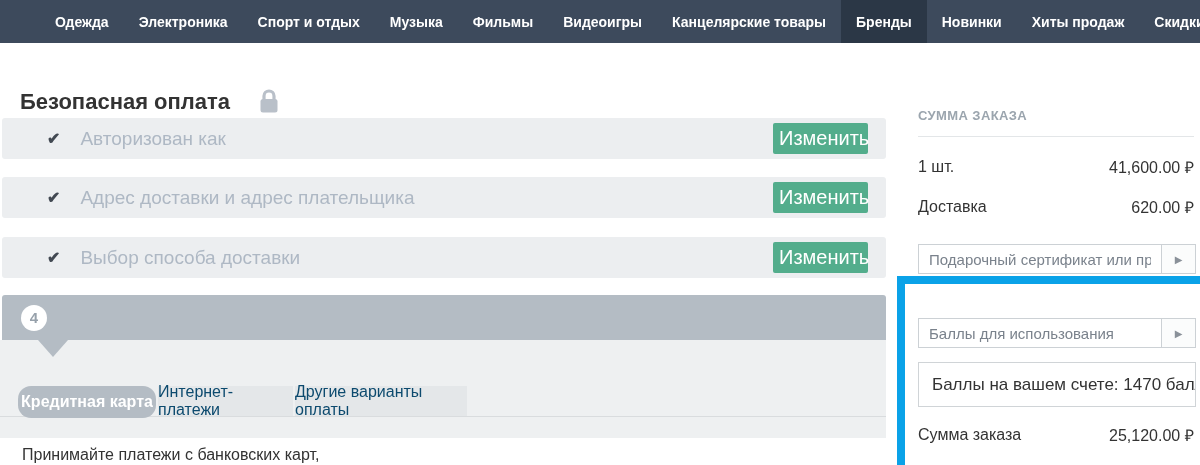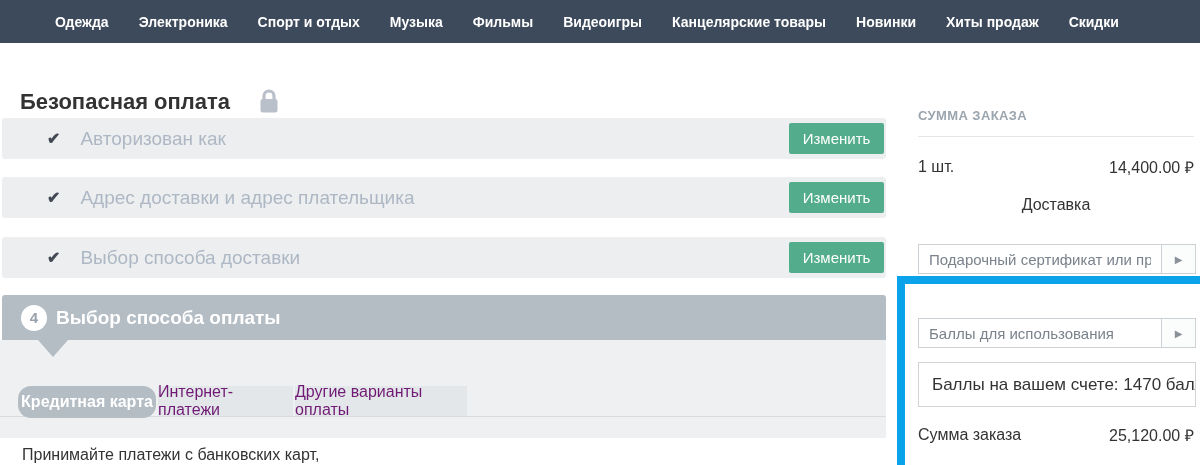--- a/index.html
+++ b/index.html
@@ -121,6 +121,7 @@
   <a class="nav-item">Фильмы</a>
   <a class="nav-item">Видеоигры</a>
   <a class="nav-item">Канцелярские товары</a>
+  <a class="nav-item active">Бренды</a>
   <a class="nav-item">Новинки</a>
   <a class="nav-item">Хиты продаж</a>
   <a class="nav-item">Скидки</a>

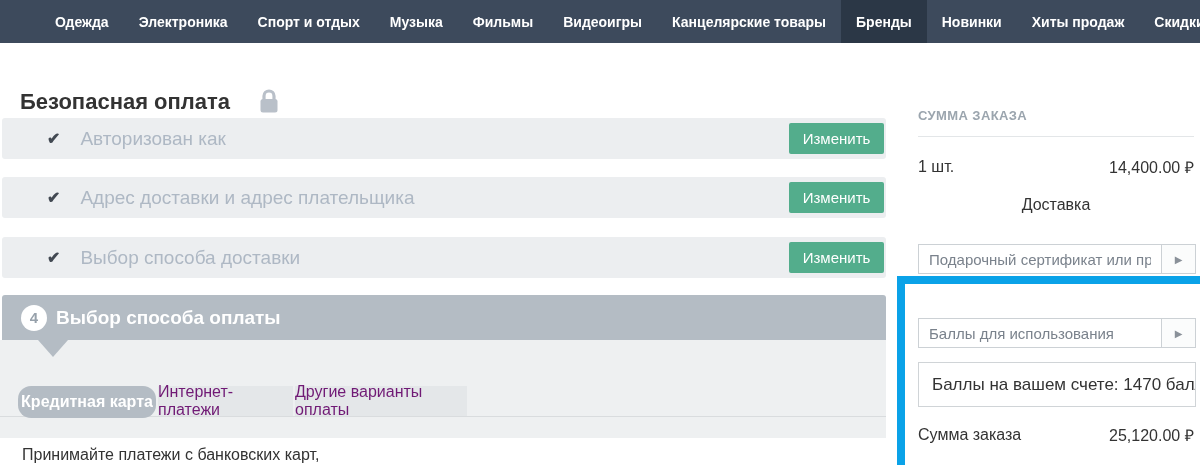--- a/index.html
+++ b/index.html
@@ -36,9 +36,9 @@
   .check { margin-left: 45px; color: #424952; font-size: 16px; font-weight: 700; }
   .step-label { margin-left: 20px; color: #aeb8c4; font-size: 19px; }
   .btn-change {
-    margin-left: auto; margin-right: 2px; width: 95px; height: 31px;
+    margin-left: auto; margin-right: 18px; width: 95px; height: 31px;
     background: #53ad8c; color: #ffffff; border: none; border-radius: 2px;
-    font-size: 15px; font-family: "Liberation Sans", sans-serif; cursor: pointer;
+    font-size: 20px; font-family: "Liberation Sans", sans-serif; cursor: pointer;
   }
 
   

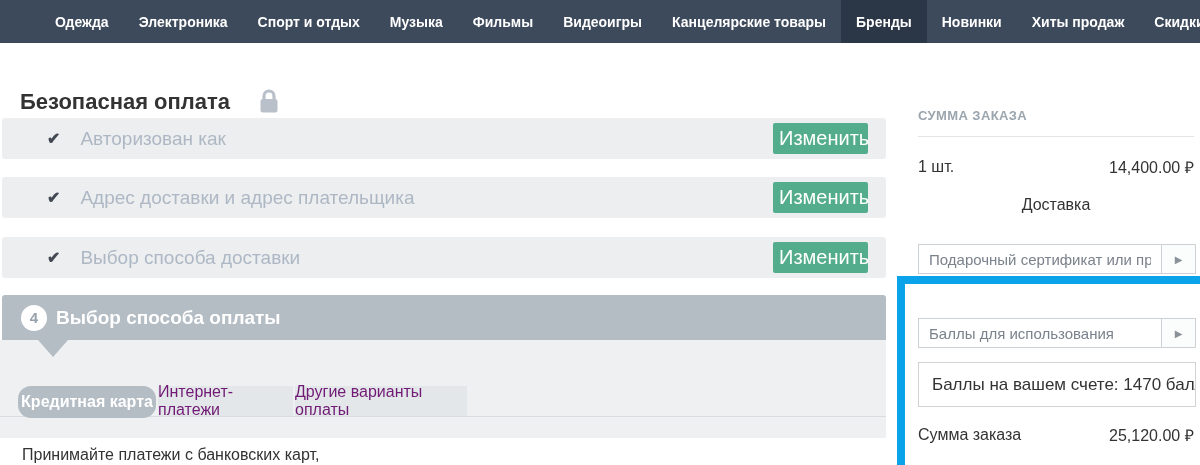--- a/index.html
+++ b/index.html
@@ -174,7 +174,7 @@
 
 <div class="sum-row items">
   <span>1 шт.</span>
-  <span>14,400.00 ₽</span>
+  <span>41,600.00 ₽</span>
 </div>
 <div class="sum-row delivery">
   <span>Доставка</span>

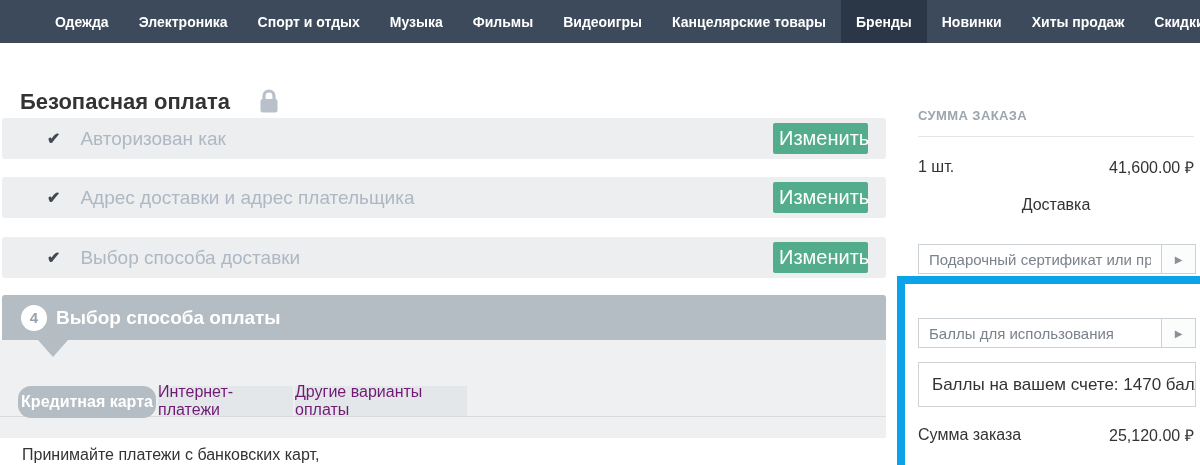--- a/index.html
+++ b/index.html
@@ -73,7 +73,7 @@
   .sidebar-divider { position: absolute; left: 918px; top: 136px; width: 276px; height: 1px; background: #e3e6e8; }
   .sum-row { display: flex; justify-content: space-between; align-items: center; font-size: 16px; color: #333333; gap: 28px; }
   .sum-row.items { position: absolute; left: 918px; top: 156px; width: 276px; }
-  .sum-row.delivery { position: absolute; left: 918px; top: 196px; width: 276px; flex-direction: column; }
+  .sum-row.delivery { position: absolute; left: 918px; top: 196px; width: 276px; }
   .input-group { display: flex; width: 278px; height: 30px; border: 1px solid #ccd1d5; background: #ffffff; }
   .input-group input {
     flex: 1; min-width: 0; border: none; outline: none; padding: 0 10px;

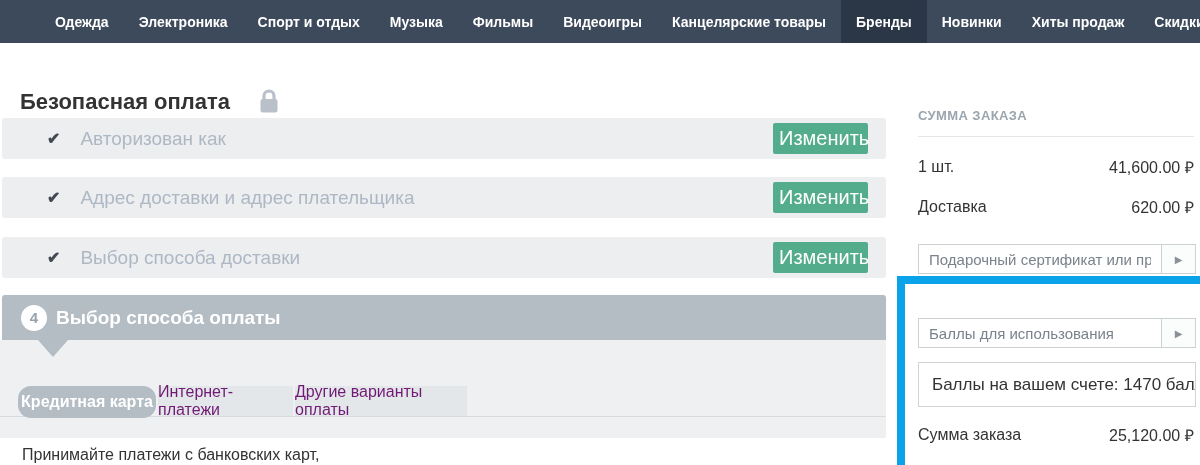--- a/index.html
+++ b/index.html
@@ -155,7 +155,6 @@
 
 <div class="step4-header">
   <span class="step-num">4</span>
-  <span class="step4-title">Выбор способа оплаты</span>
 </div>
 <div class="step4-pointer"></div>
 

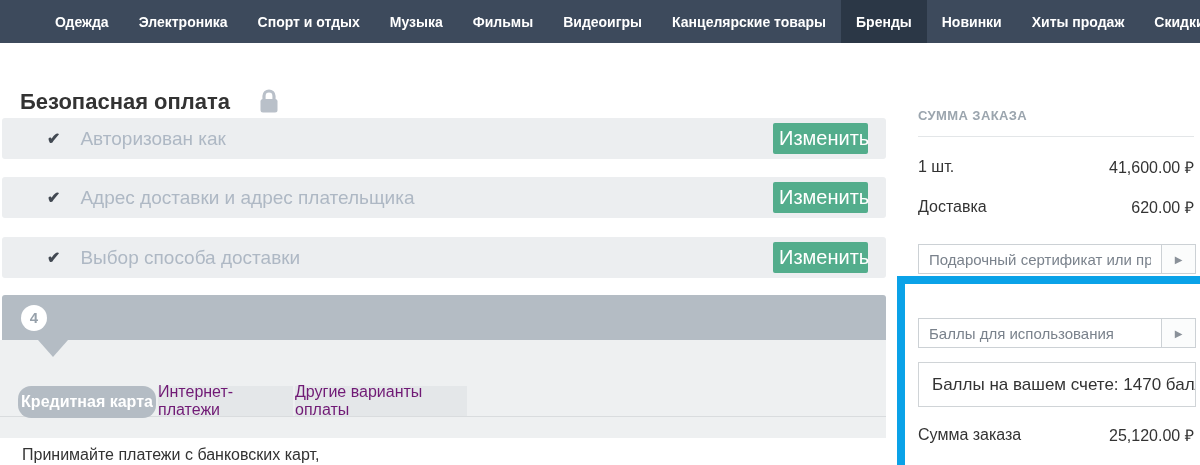--- a/index.html
+++ b/index.html
@@ -62,7 +62,7 @@
   .tabs { position: absolute; left: 18px; top: 46px; display: flex; gap: 2px; }
   .tab {
     height: 30px; display: flex; align-items: center; justify-content: center;
-    background: #e4e7e9; color: #701a75; font-size: 16px; cursor: pointer;
+    background: #e4e7e9; color: #0c4a6e; font-size: 16px; cursor: pointer;
   }
   .tab.t1 { width: 138px; } .tab.t2 { width: 135px; } .tab.t3 { width: 172px; }
   .tab.active { background: #b4bcc4; color: #ffffff; font-weight: 700; height: 32px; position: relative; z-index: 3; border-radius: 13px; }

